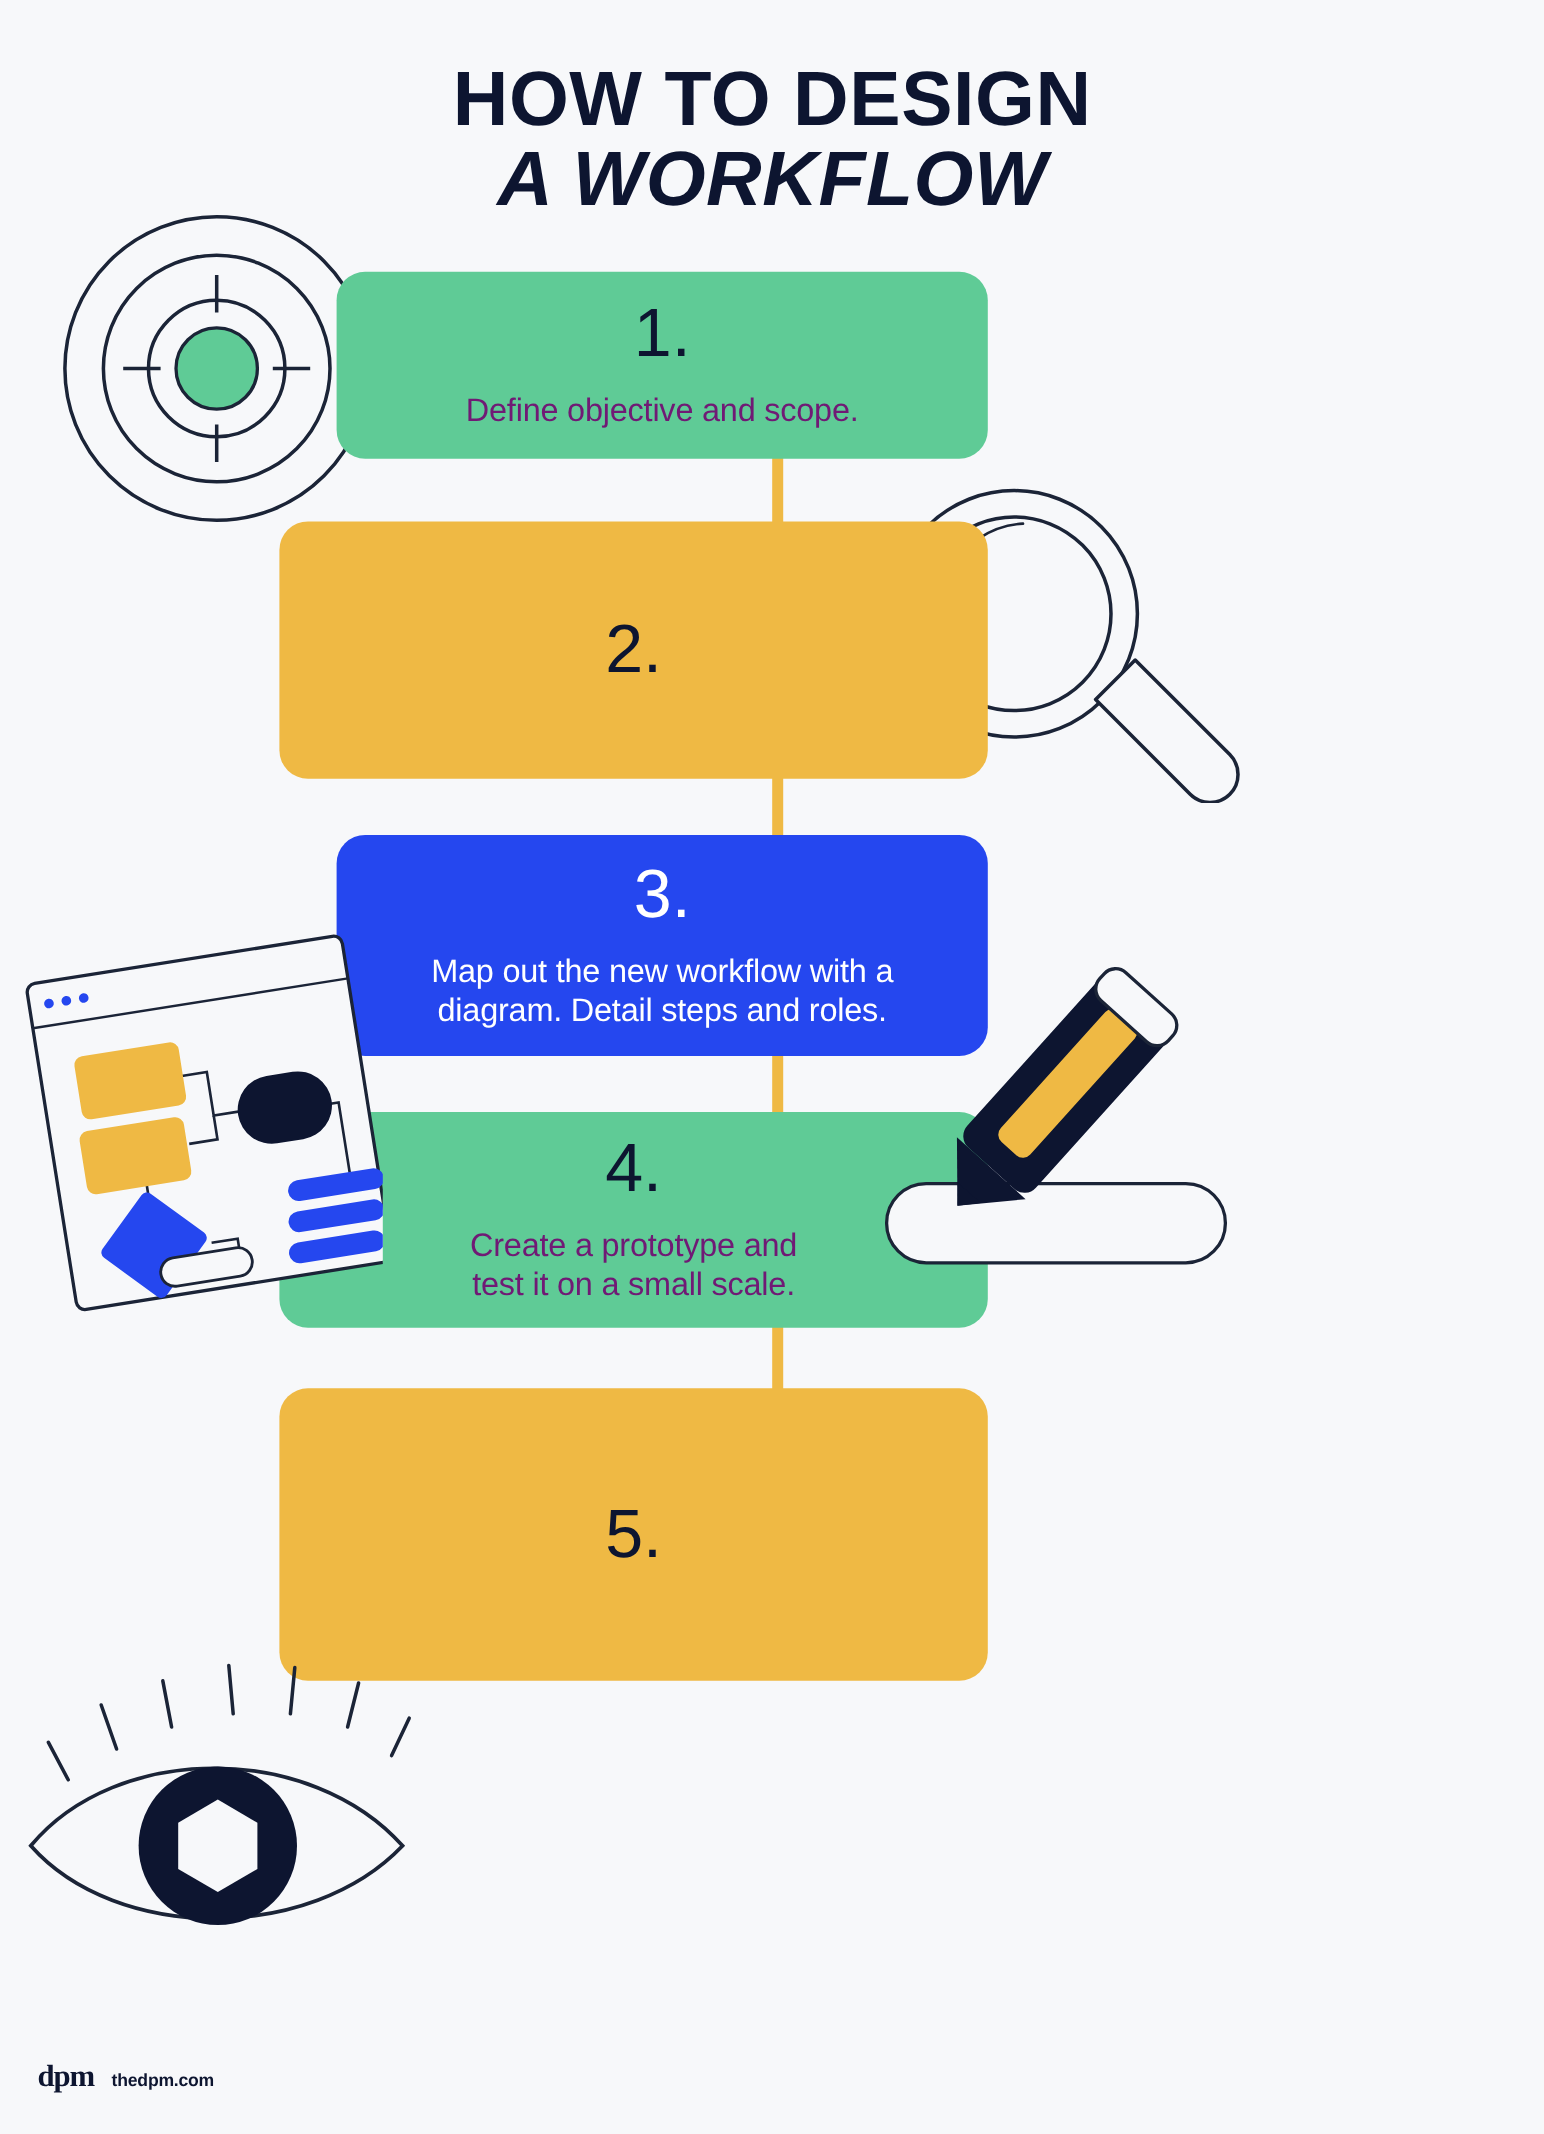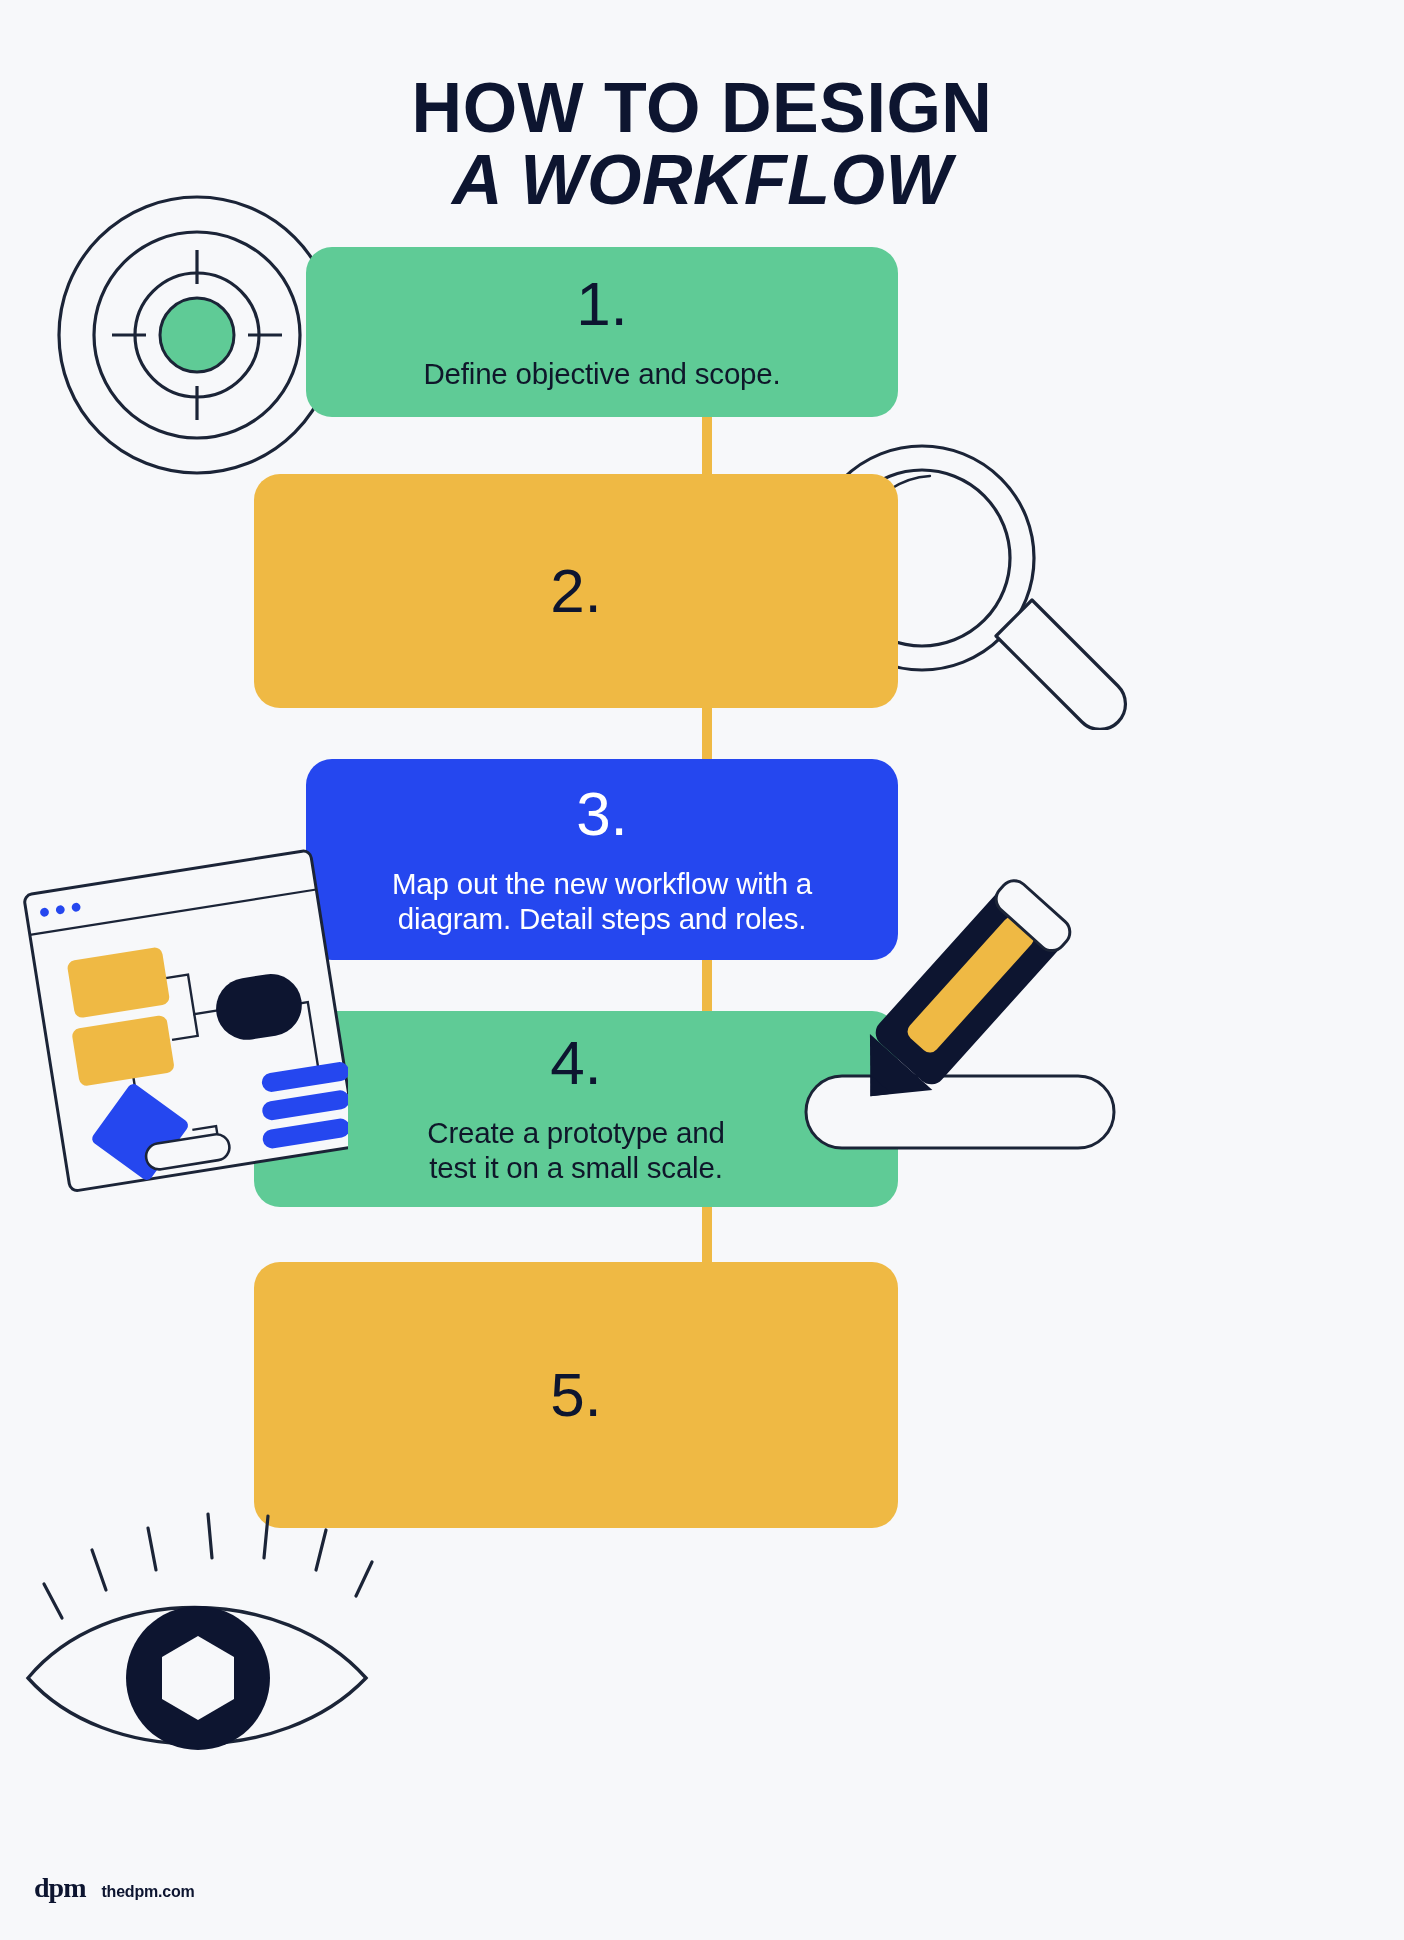--- a/index.html
+++ b/index.html
@@ -20,7 +20,7 @@
   
   .title {
     position: absolute;
-    top: 72px;
+    top: 54px;
     left: 0;
     width: 1404px;
     text-align: center;

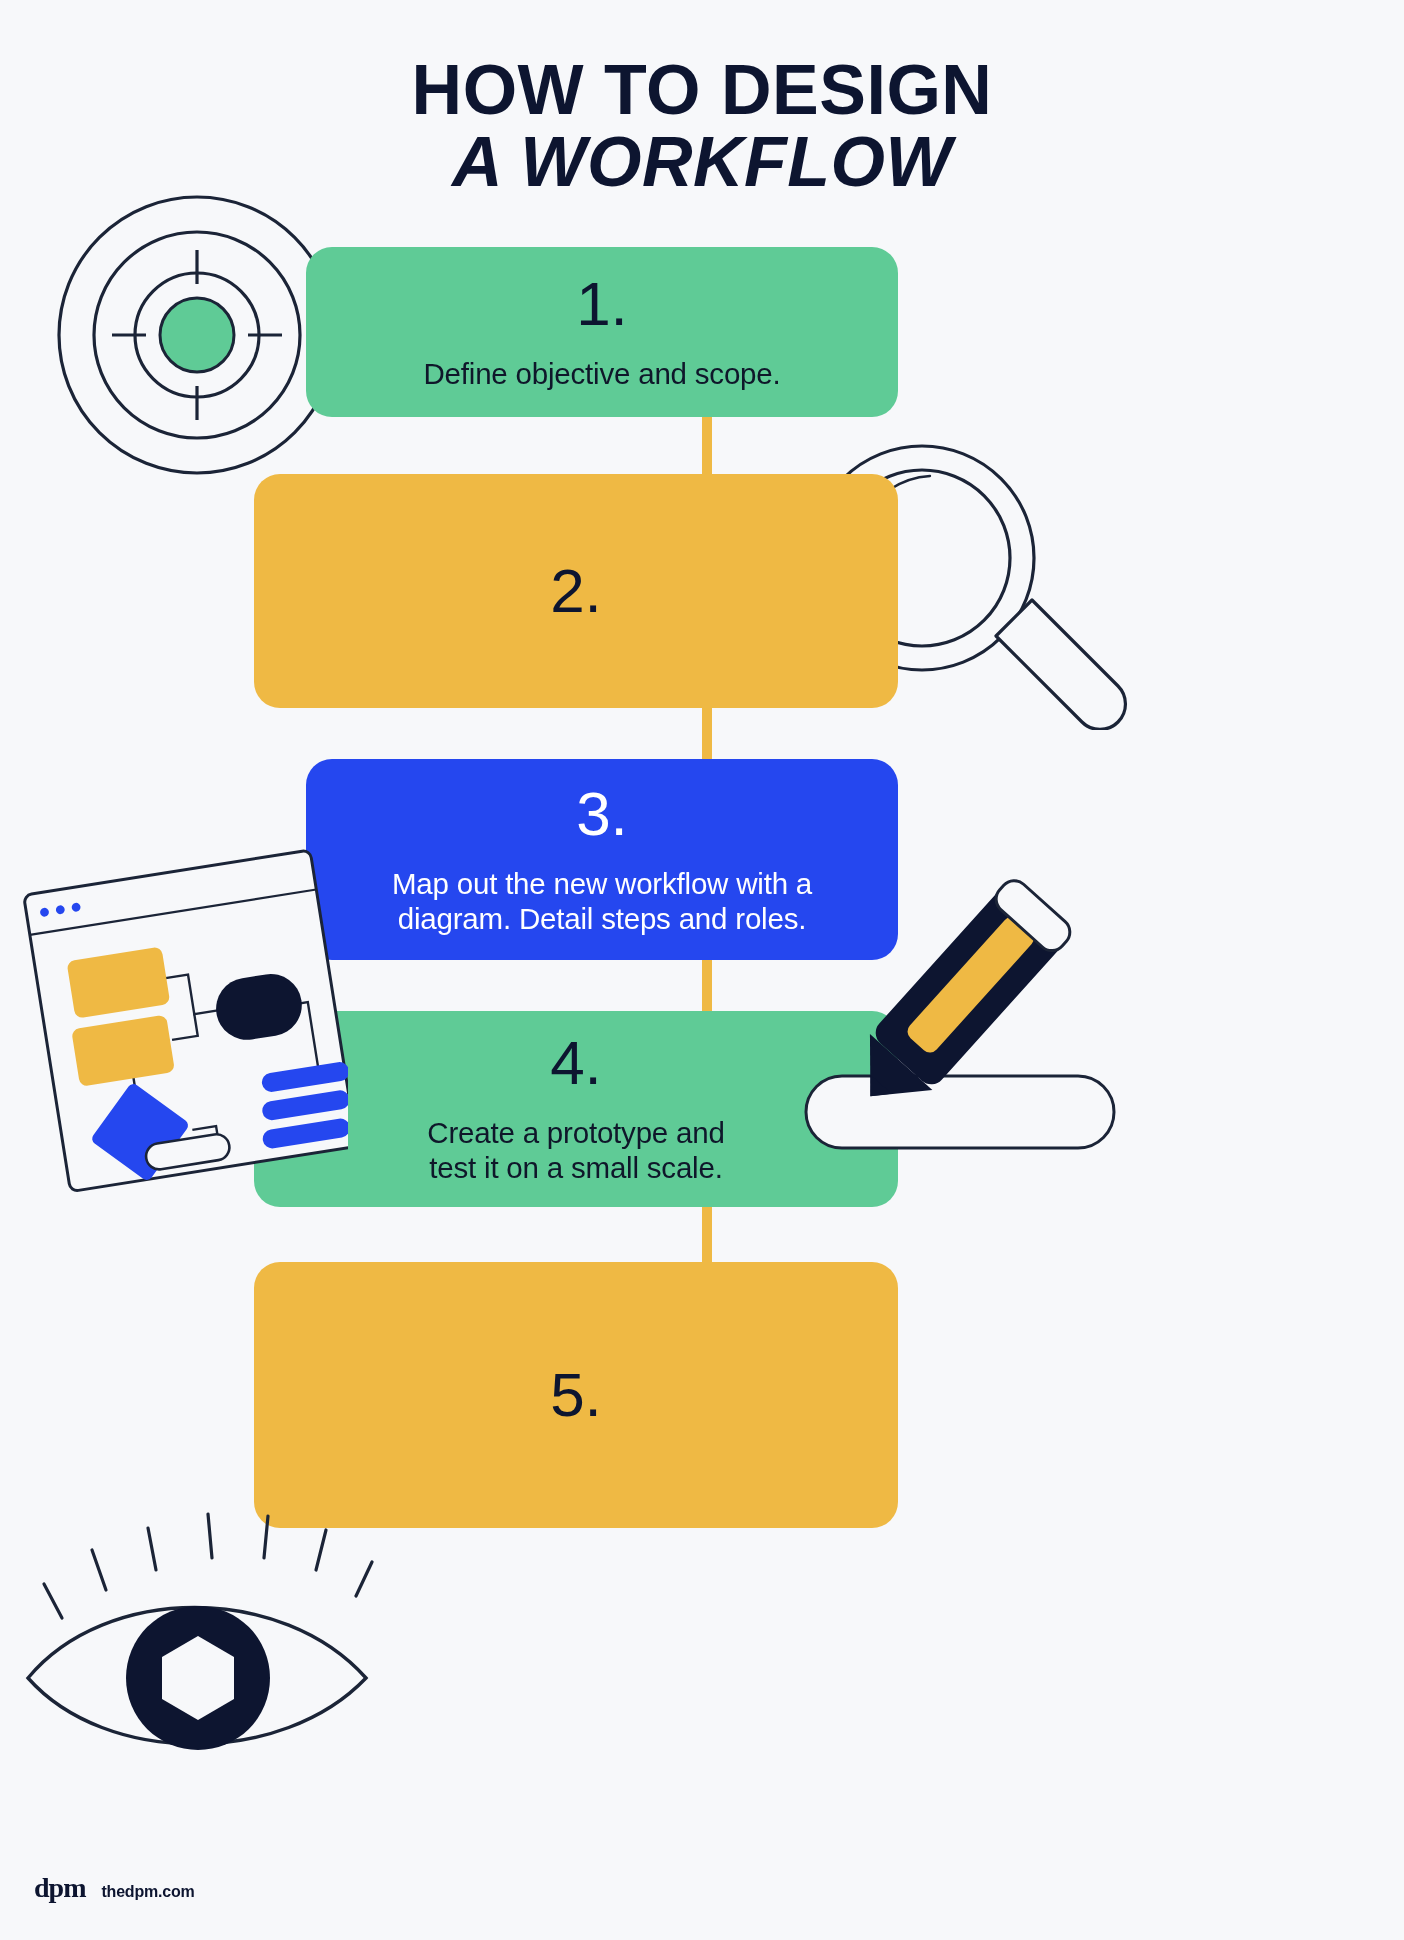--- a/index.html
+++ b/index.html
@@ -62,7 +62,7 @@
   .card .desc {
     font-size: 29.5px;
     line-height: 1.18;
-    color: #0f172a;
+    color: #701a75;
     text-align: center;
     white-space: pre-line;
     margin-top: 22px;

